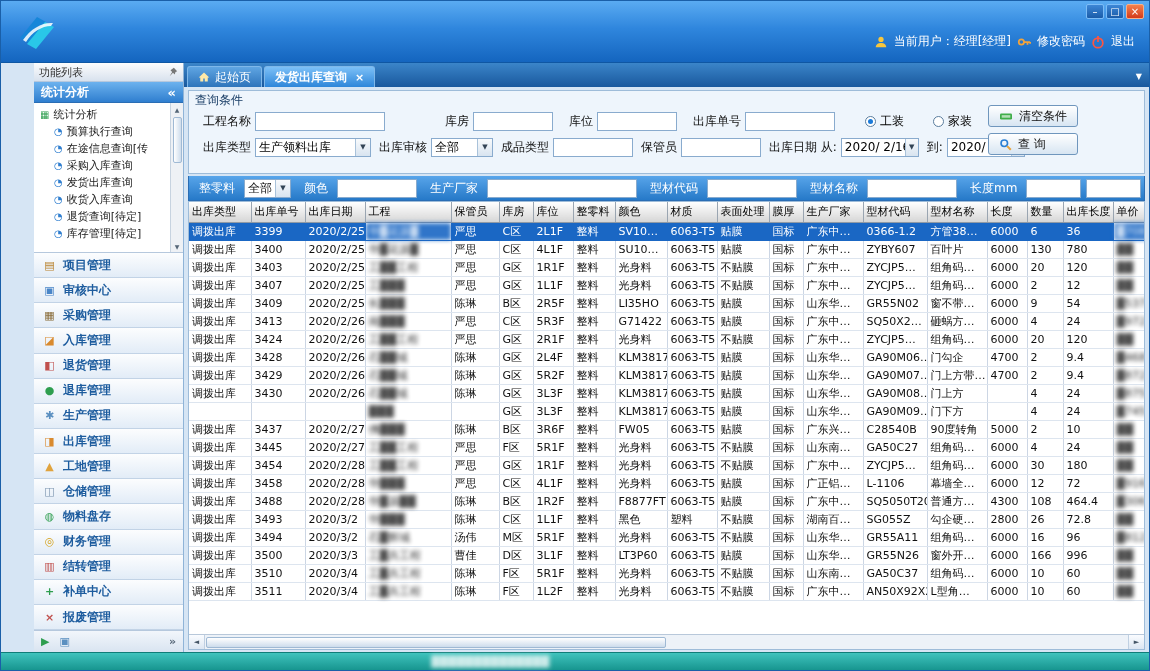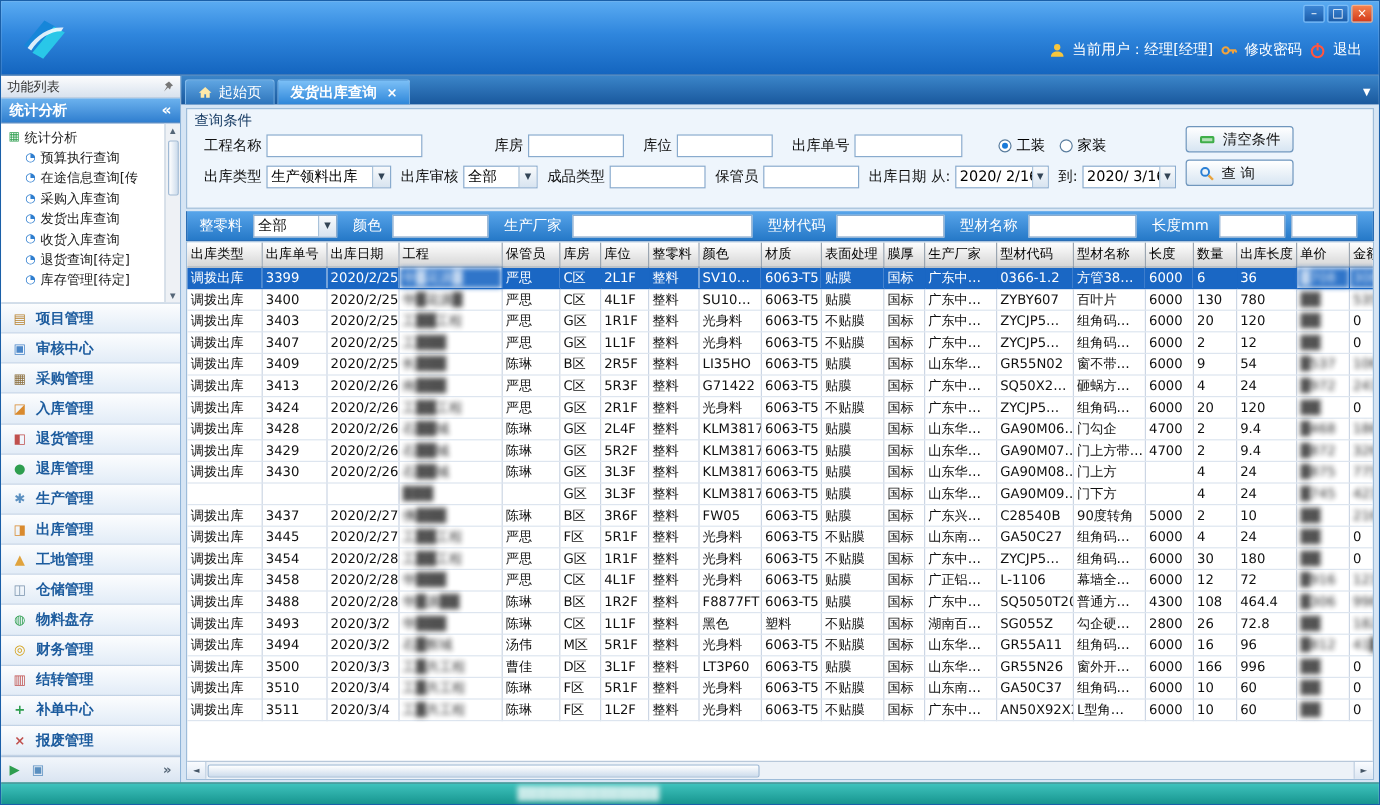--- a/index.html
+++ b/index.html
@@ -26,7 +26,7 @@
   .ico { display:inline-flex; align-items:center; }
 
   
-  .main-row { flex:1; display:flex; min-height:0; }
+  .main-row { flex:1; display:flex; min-height:0;padding-left:33px; }
 
   
   .sidebar { width:150px; flex:0 0 150px; display:flex; flex-direction:column;

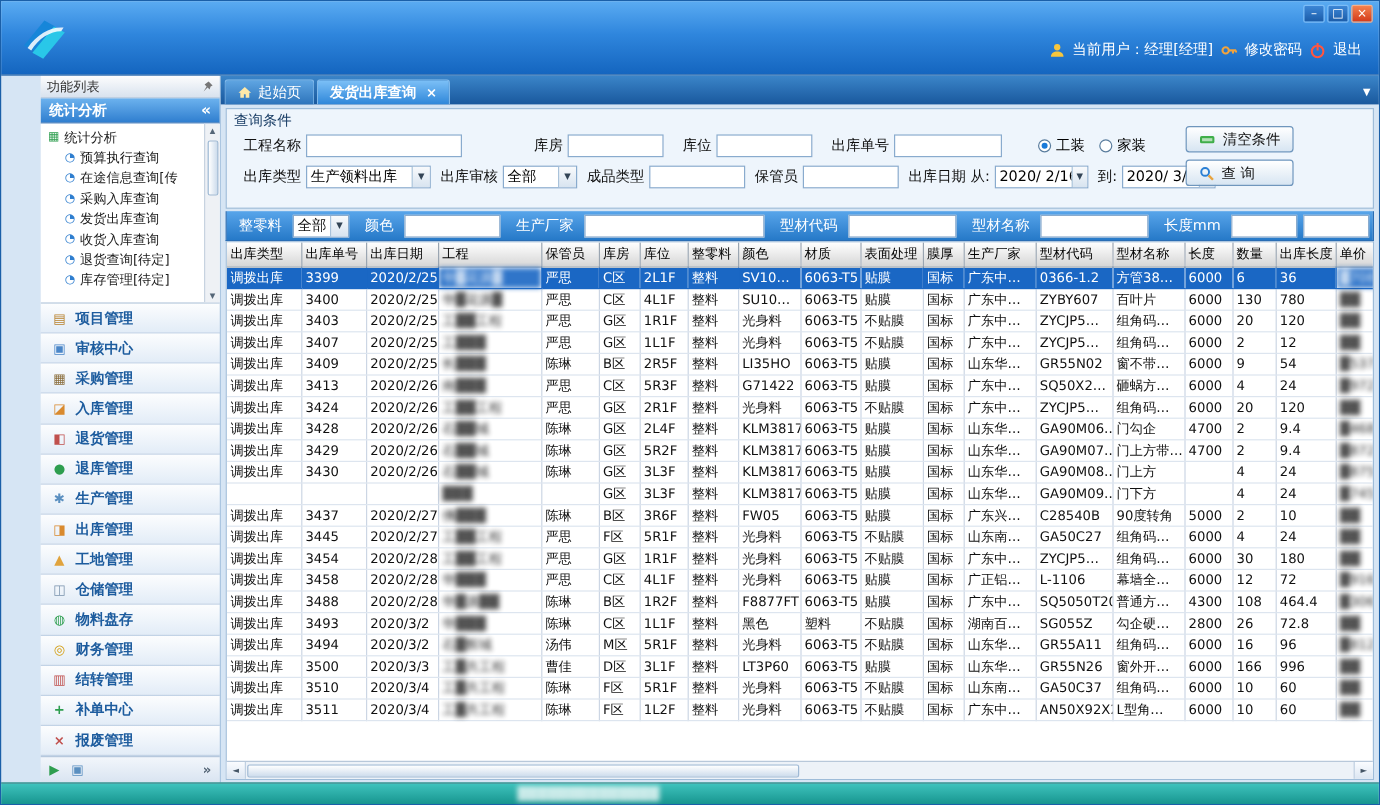--- a/index.html
+++ b/index.html
@@ -95,7 +95,7 @@
   .dd-val { padding:0 3px; overflow:hidden; white-space:nowrap; }
   .dd-arrow { width:15px; align-self:stretch; display:flex; align-items:center; justify-content:center;
     font-size:7px; color:#345; background:linear-gradient(#f8fafc,#d8e4f0); border-left:1px solid #a9c2da; }
-  .radio-group { display:inline-flex; gap:12px; margin-left:30px; }
+  .radio-group { display:inline-flex; gap:29px; margin-left:30px; }
   .radio-wrap { display:inline-flex; align-items:center; gap:4px; cursor:pointer; }
   .radio { width:11px; height:11px; border-radius:50%; border:1px solid #5a7d9e; background:#fff;
     position:relative; display:inline-block; }

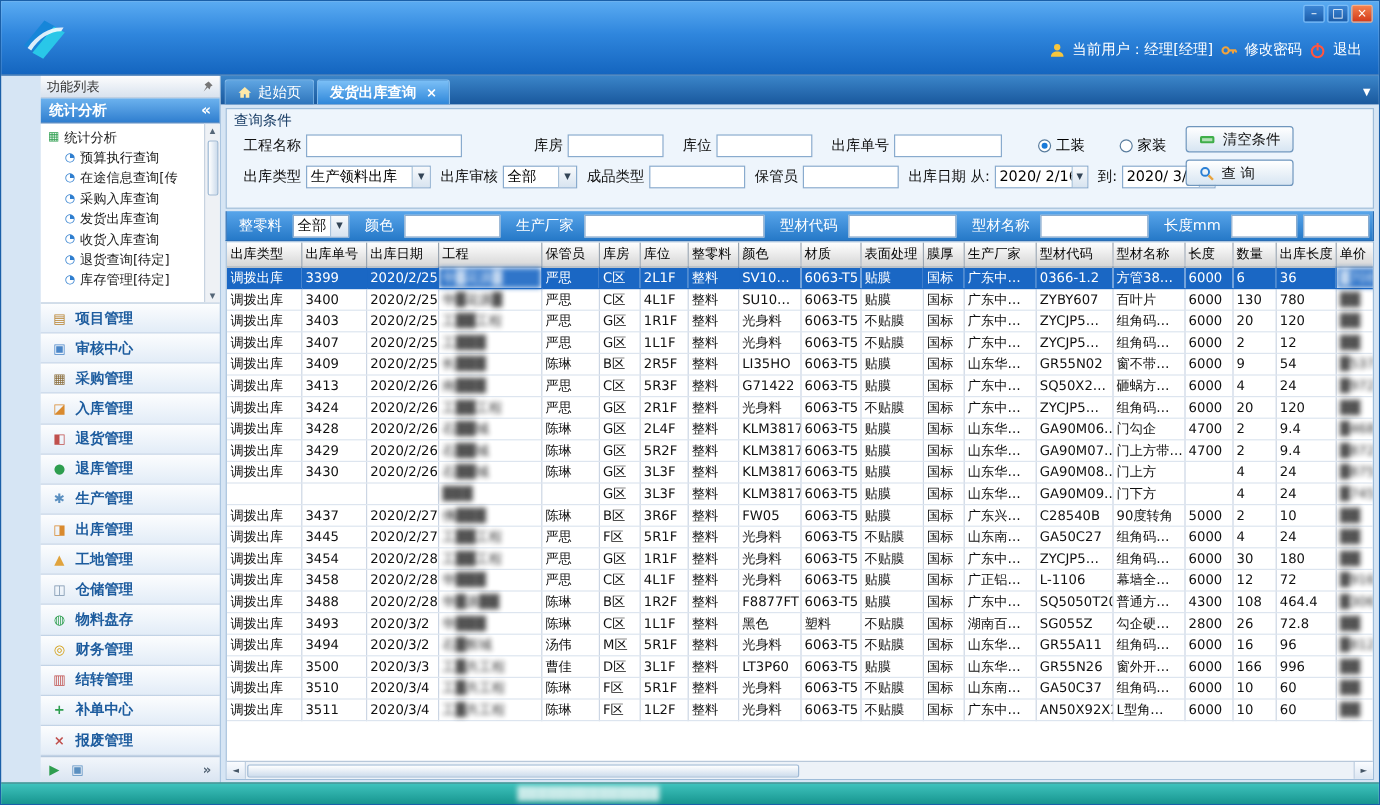--- a/index.html
+++ b/index.html
@@ -87,7 +87,7 @@
   .q-label { color:#111; margin-right:4px; }
   .tb { height:19px; border:1px solid #89abce; background:#fff; font:inherit; font-size:12px;
     padding:0 3px; }
-  .w130{width:130px} .w90{width:90px} .w80{width:80px} .w100{width:104px} .w62{width:62px}
+  .w130{width:130px} .w90{width:90px} .w80{width:80px} .w100{width:116px} .w62{width:62px}
   .w78{width:78px} .w55{width:55px} .w150{width:150px} .w70{width:70px}
   .ml8{margin-left:8px} .ml16{margin-left:16px} .ml60{margin-left:60px}
   .dd { display:inline-flex; align-items:center; justify-content:space-between; height:19px;

